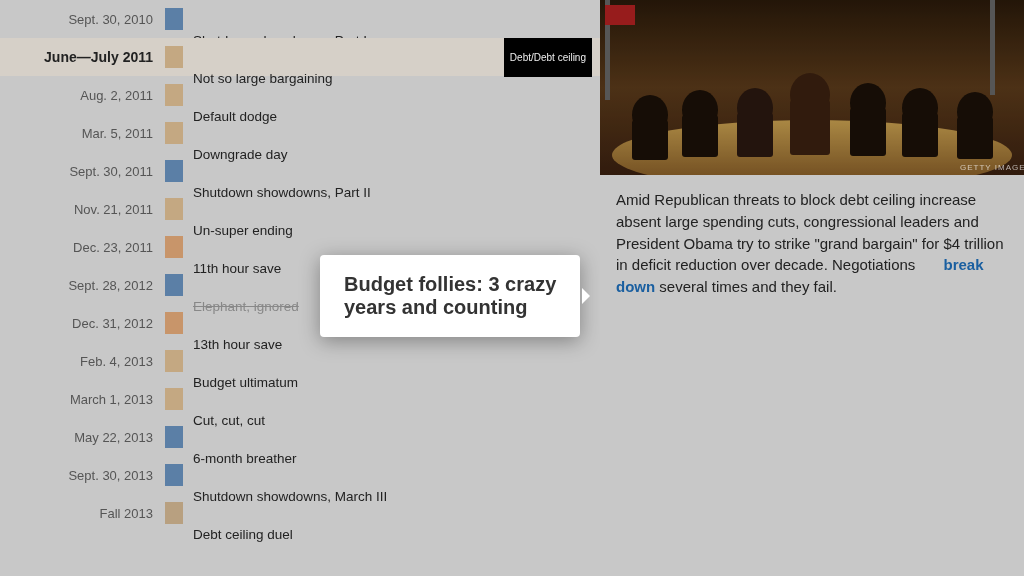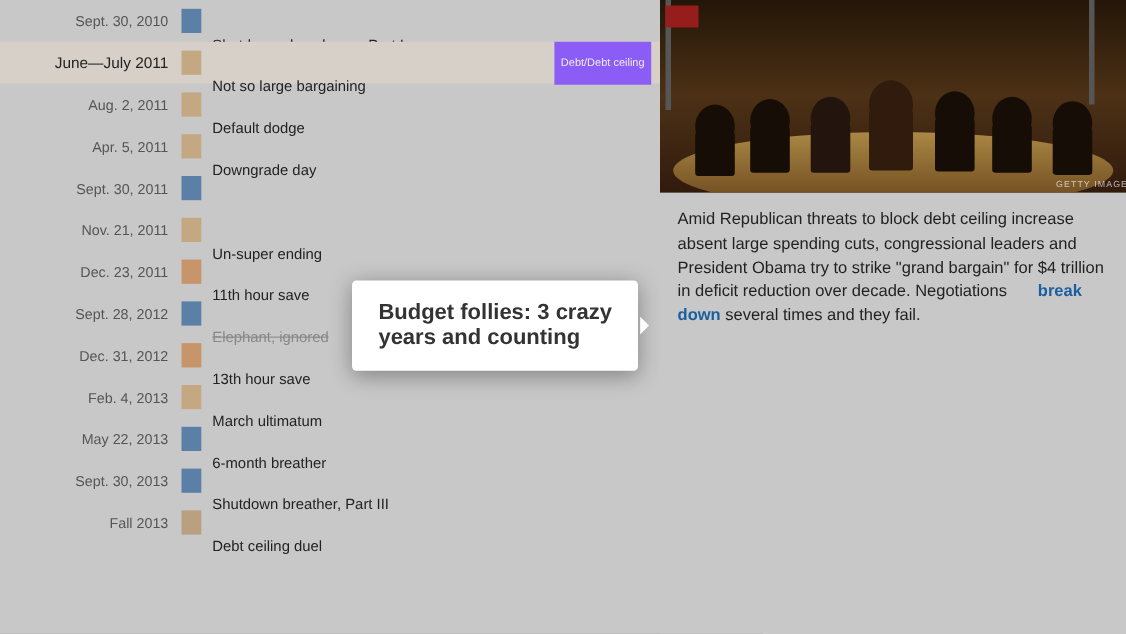--- a/index.html
+++ b/index.html
@@ -56,7 +56,7 @@
     }
 
     .date-label.bold {
-      font-weight: normal;
+      font-weight: bold;
       color: #222;
       font-size: 14px;
     }

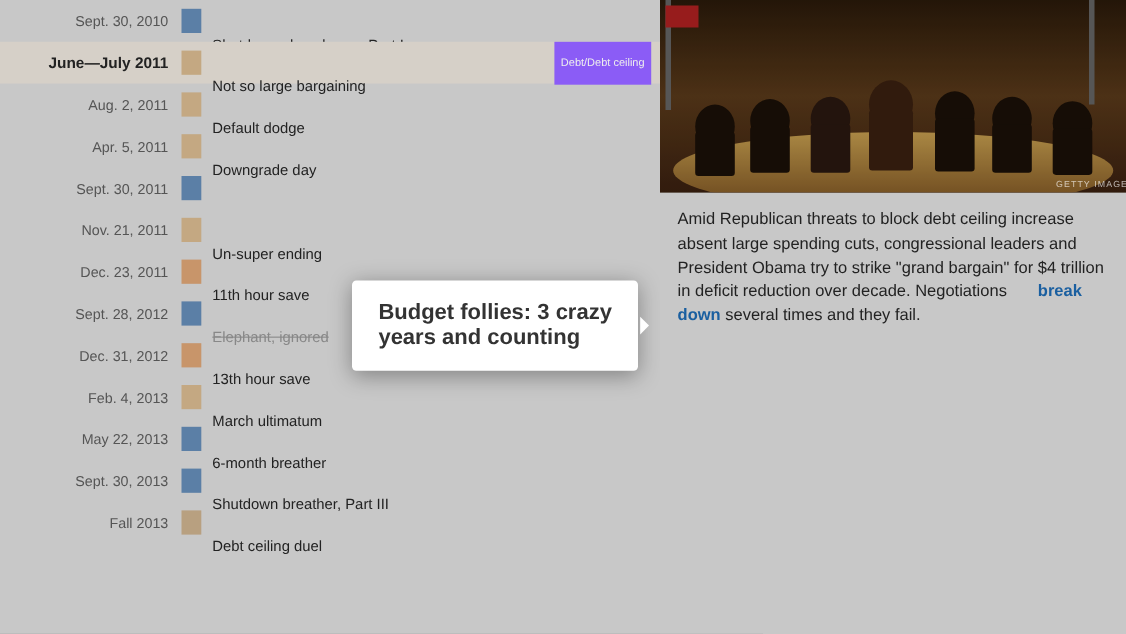--- a/index.html
+++ b/index.html
@@ -83,7 +83,7 @@
     .event-label.gray { color: #888; text-decoration: line-through; }
 
     .debt-tag {
-      background: #8b5cf6;
+      background: #000000;
       color: #eee;
       font-size: 10px;
       padding: 14px 6px;

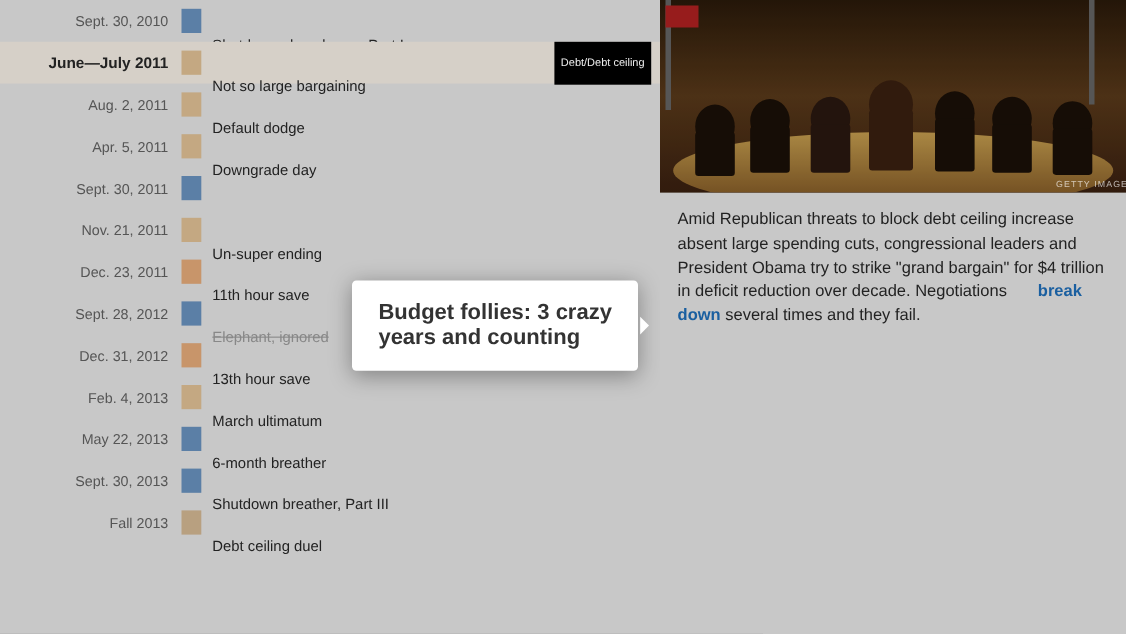--- a/index.html
+++ b/index.html
@@ -176,7 +176,7 @@
       </li>
 
       <li class="timeline-item">
-        <span class="date-label">Apr. 5, 2011</span>
+        <span class="date-label">Mar. 5, 2011</span>
         <div class="color-block tan-block"></div>
         <span class="event-label">Downgrade day</span>
       </li>

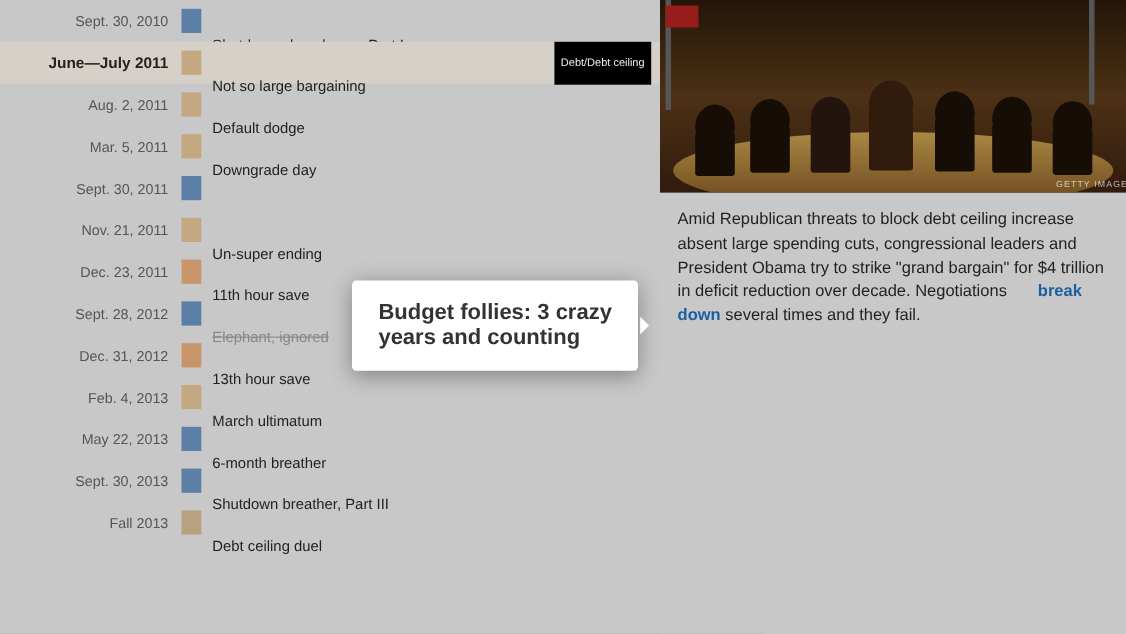--- a/index.html
+++ b/index.html
@@ -184,6 +184,7 @@
       <li class="timeline-item">
         <span class="date-label">Sept. 30, 2011</span>
         <div class="color-block blue-block"></div>
+        <span class="event-label">Shutdown showdowns, Part II</span>
       </li>
 
       <li class="timeline-item">

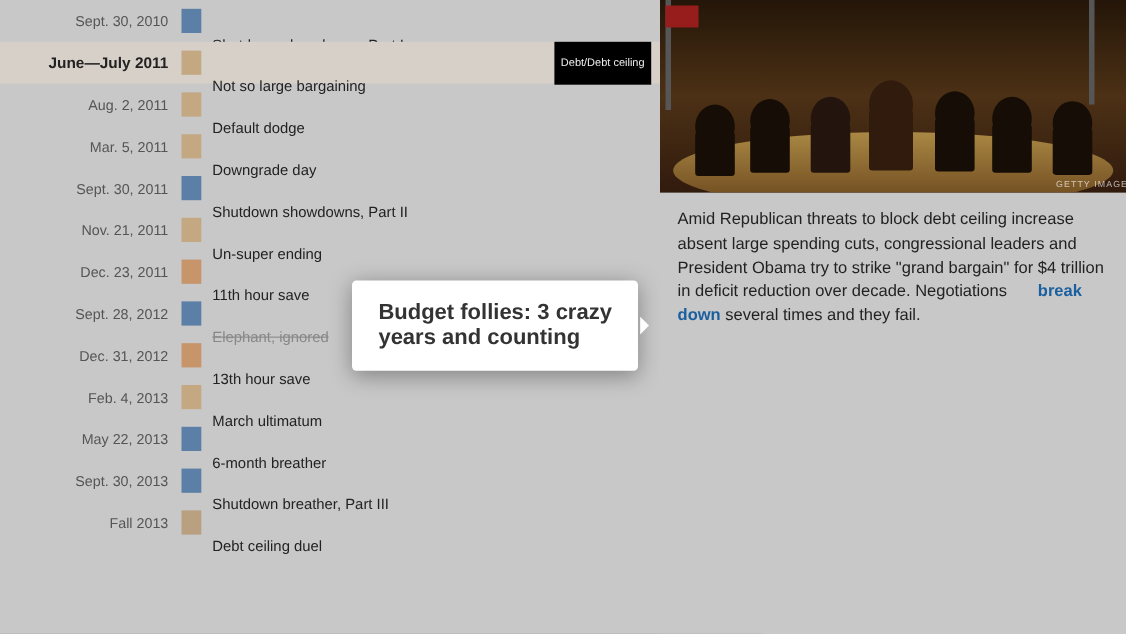--- a/index.html
+++ b/index.html
@@ -214,7 +214,7 @@
       <li class="timeline-item">
         <span class="date-label">Feb. 4, 2013</span>
         <div class="color-block tan-block"></div>
-        <span class="event-label">March ultimatum</span>
+        <span class="event-label">Budget ultimatum</span>
       </li>
 
 

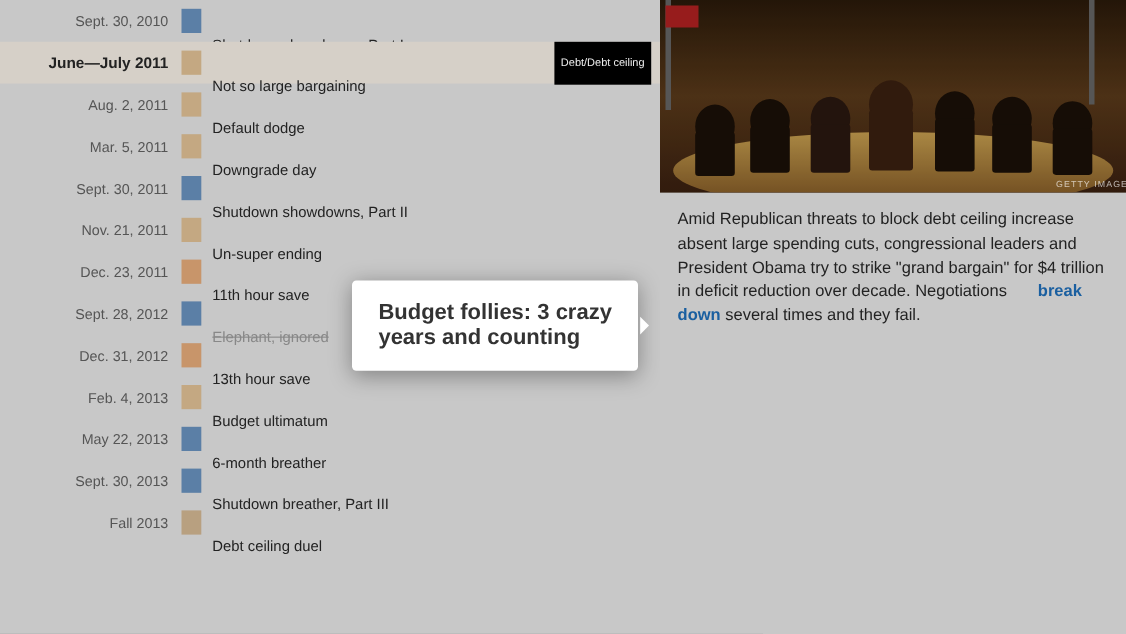--- a/index.html
+++ b/index.html
@@ -217,6 +217,11 @@
         <span class="event-label">Budget ultimatum</span>
       </li>
 
+      <li class="timeline-item">
+        <span class="date-label">March 1, 2013</span>
+        <div class="color-block tan-block"></div>
+        <span class="event-label">Cut, cut, cut</span>
+      </li>
 
       <li class="timeline-item">
         <span class="date-label">May 22, 2013</span>

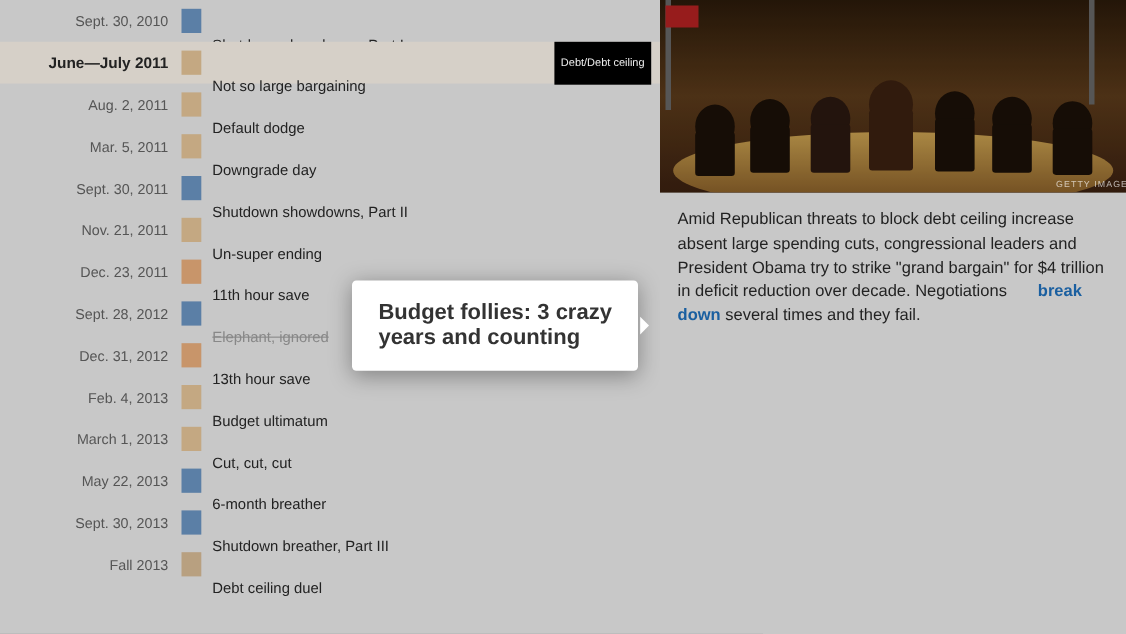--- a/index.html
+++ b/index.html
@@ -232,7 +232,7 @@
       <li class="timeline-item">
         <span class="date-label">Sept. 30, 2013</span>
         <div class="color-block blue-block"></div>
-        <span class="event-label">Shutdown breather, Part III</span>
+        <span class="event-label">Shutdown showdowns, March III</span>
       </li>
 
       <li class="timeline-item">

